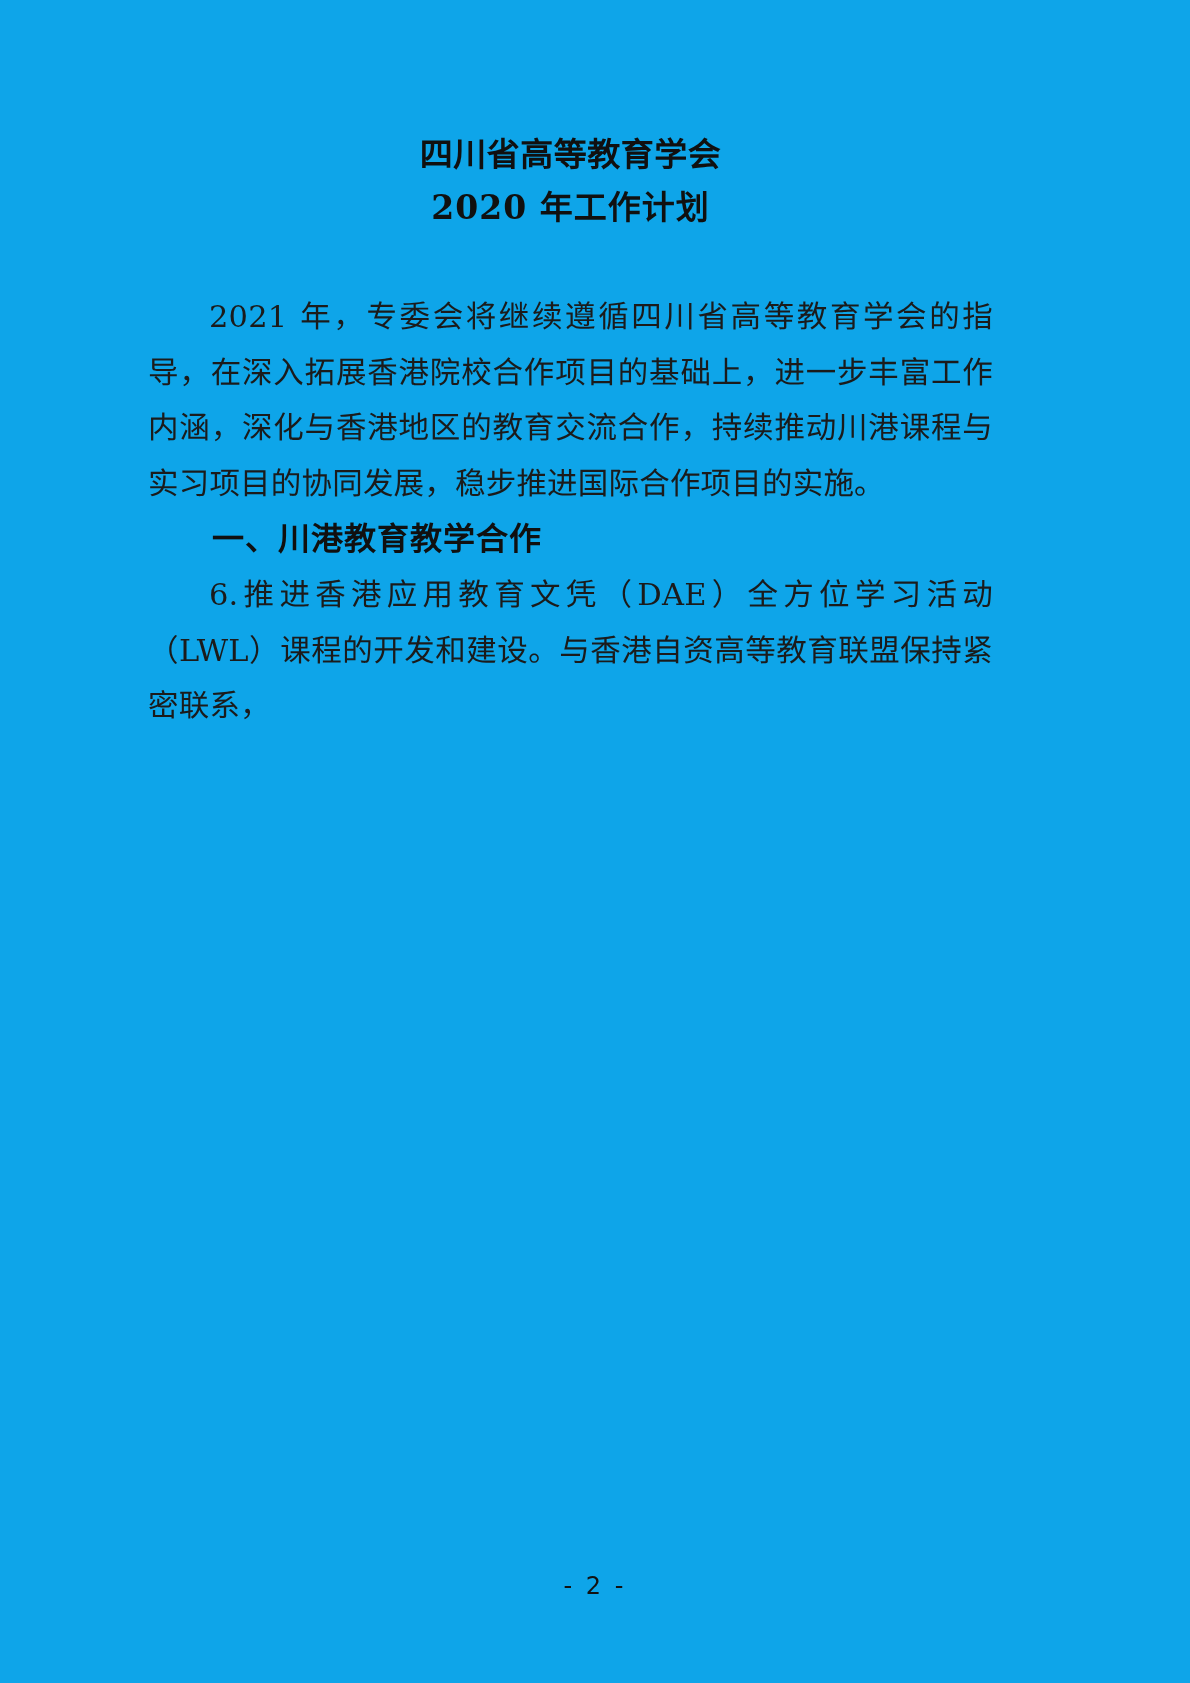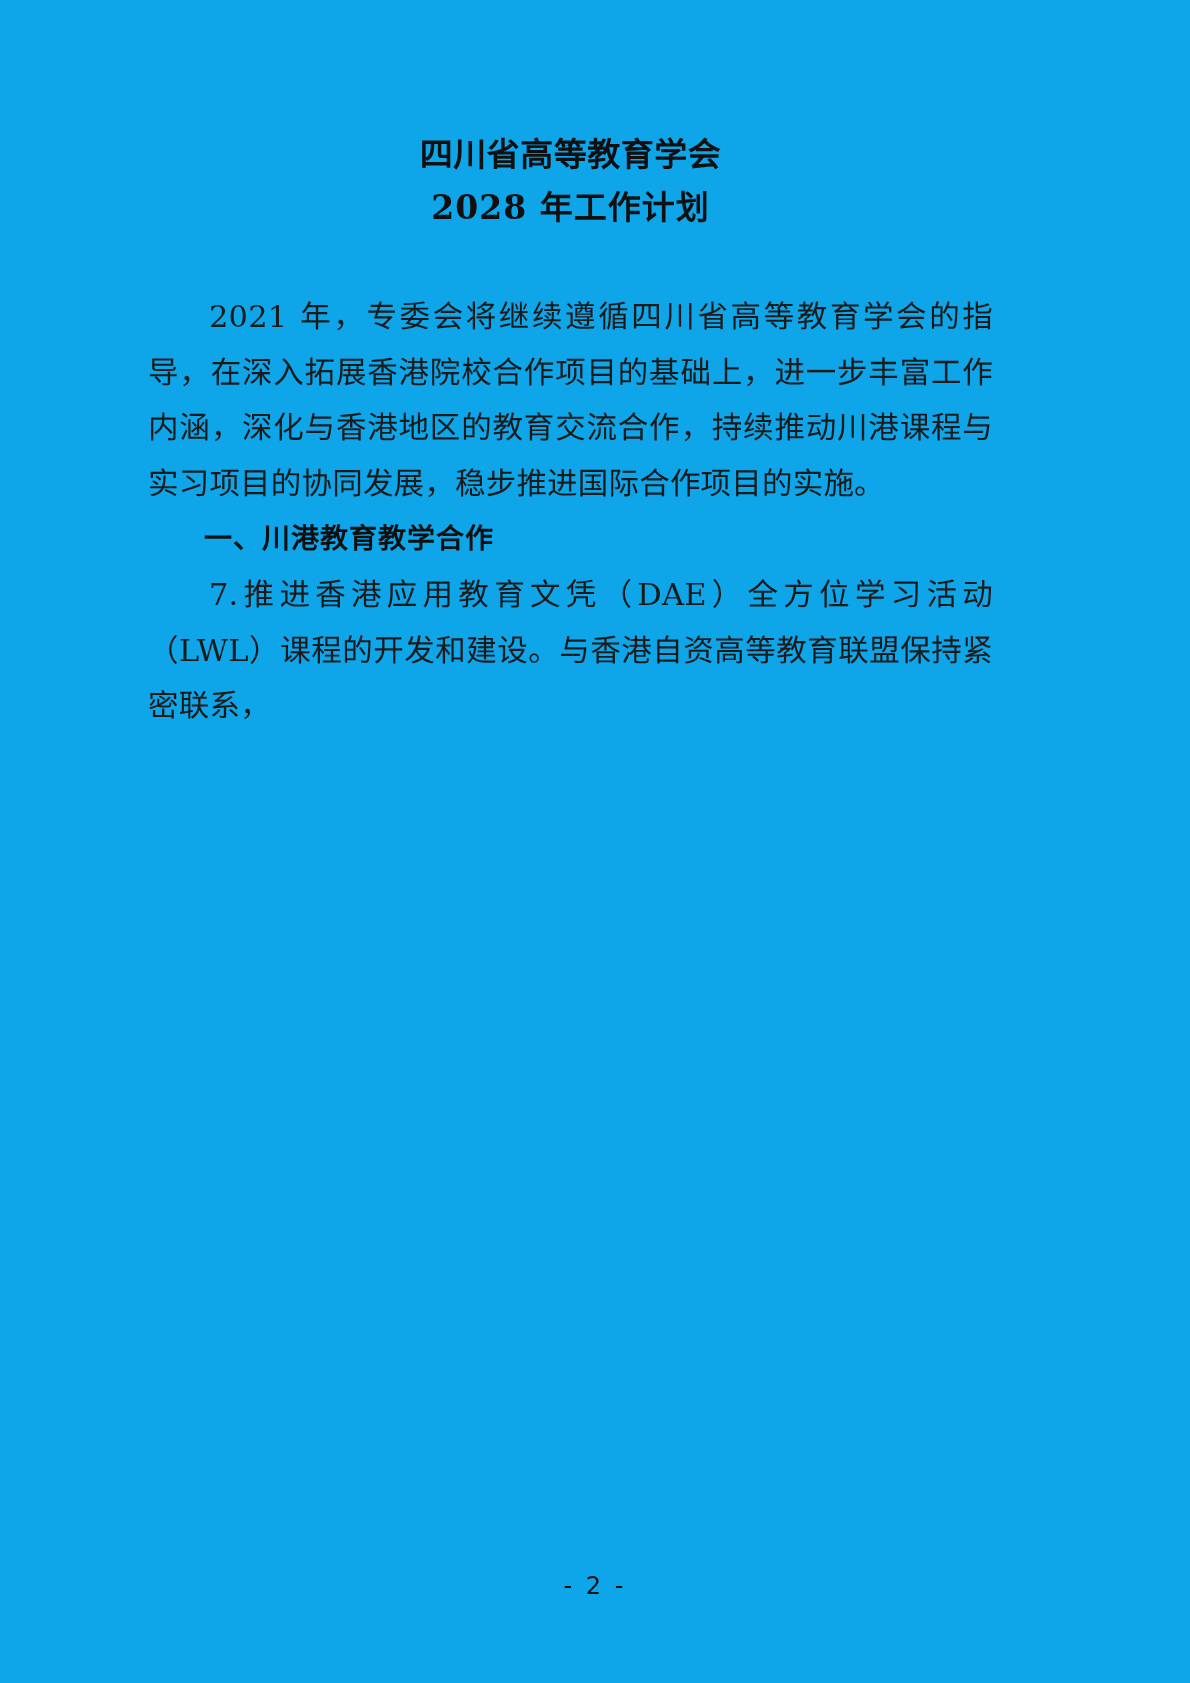--- a/index.html
+++ b/index.html
@@ -102,7 +102,7 @@
 
     <div class="title-block">
       <div class="title-line t1">四川省高等教育学会</div>
-      <div class="title-line t3">2028 年工作计划</div>
+      <div class="title-line t3">2020 年工作计划</div>
     </div>
 
     <p class="body-para first-para">2021 年，专委会将继续遵循四川省高等教育学会的指导，在深入拓展香港院校合作项目的基础上，进一步丰富工作内涵，深化与香港地区的教育交流合作，持续推动川港课程与实习项目的协同发展，稳步推进国际合作项目的实施。</p>

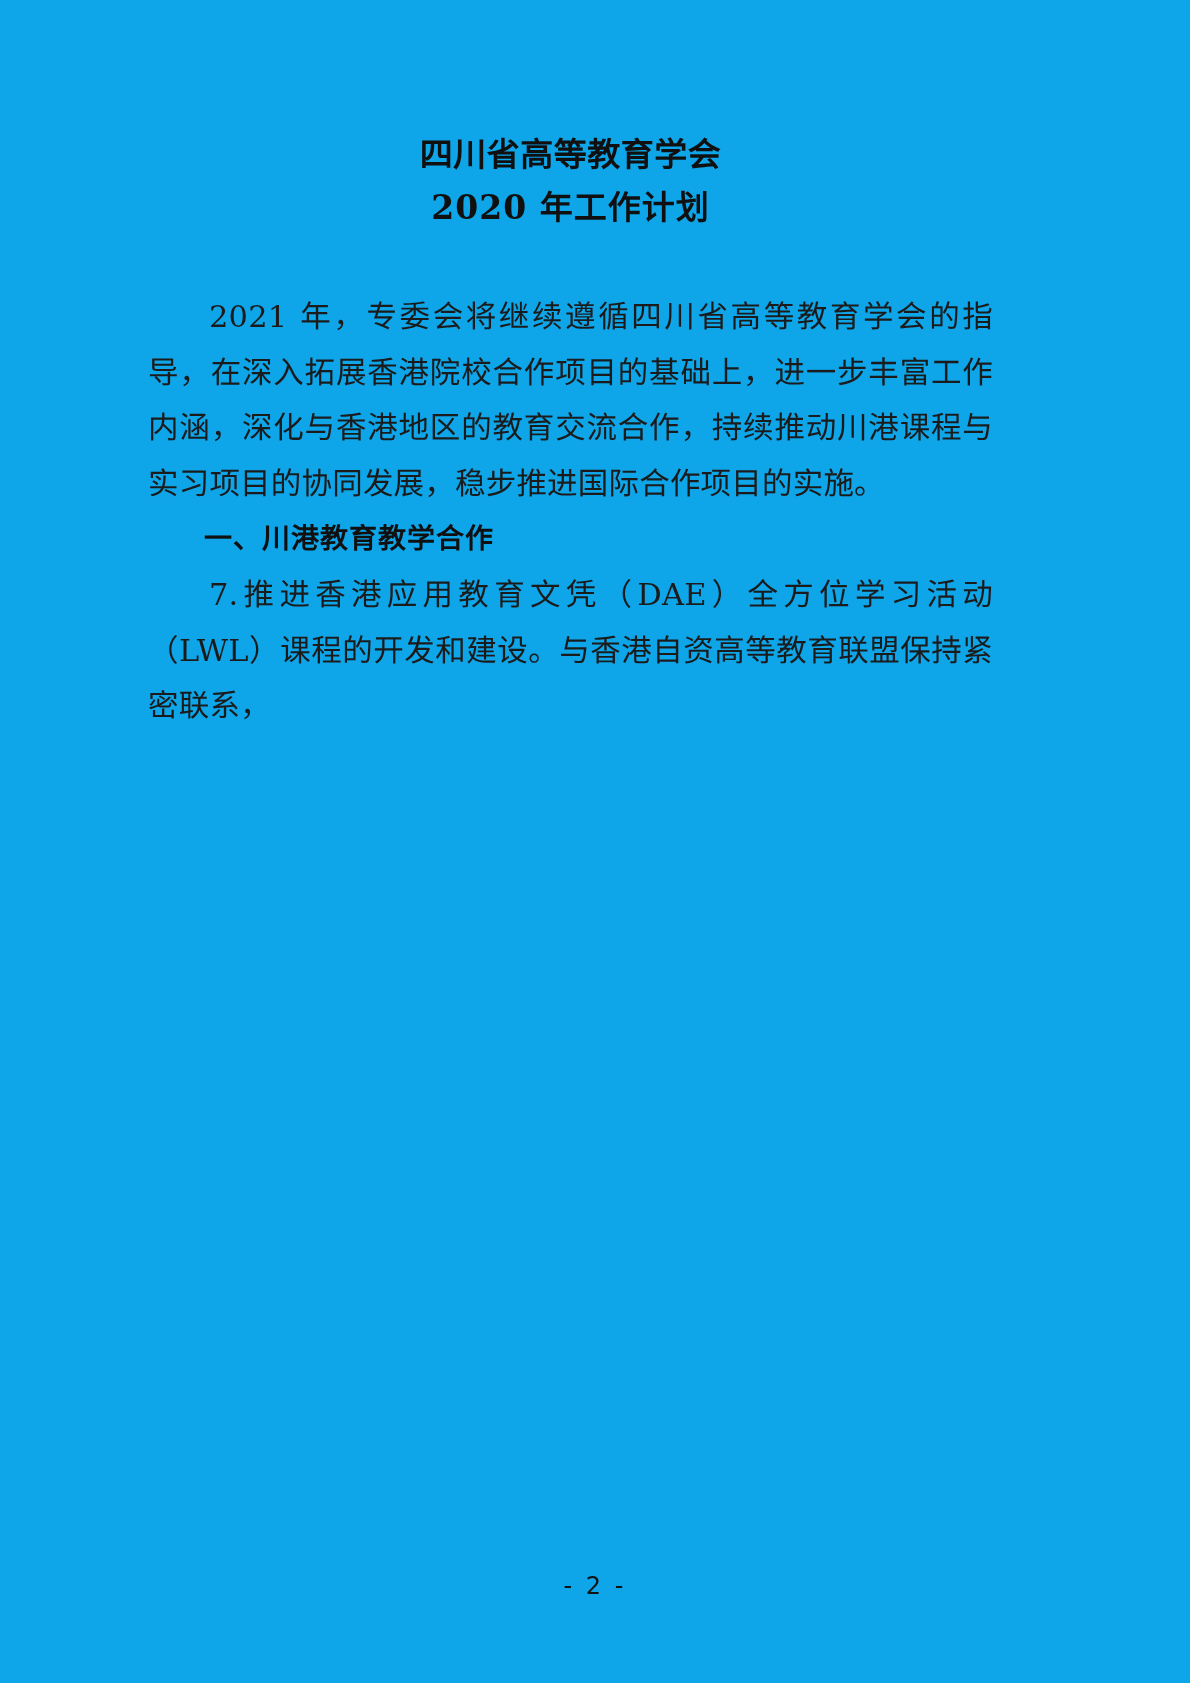--- a/index.html
+++ b/index.html
@@ -67,7 +67,7 @@
   .section-heading {
     font-family: Liberation Serif, serif;
     font-weight: bold;
-    font-size: 28px;
+    font-size: 32px;
     line-height: 56px;
     color: #101010;
     text-indent: 2em;

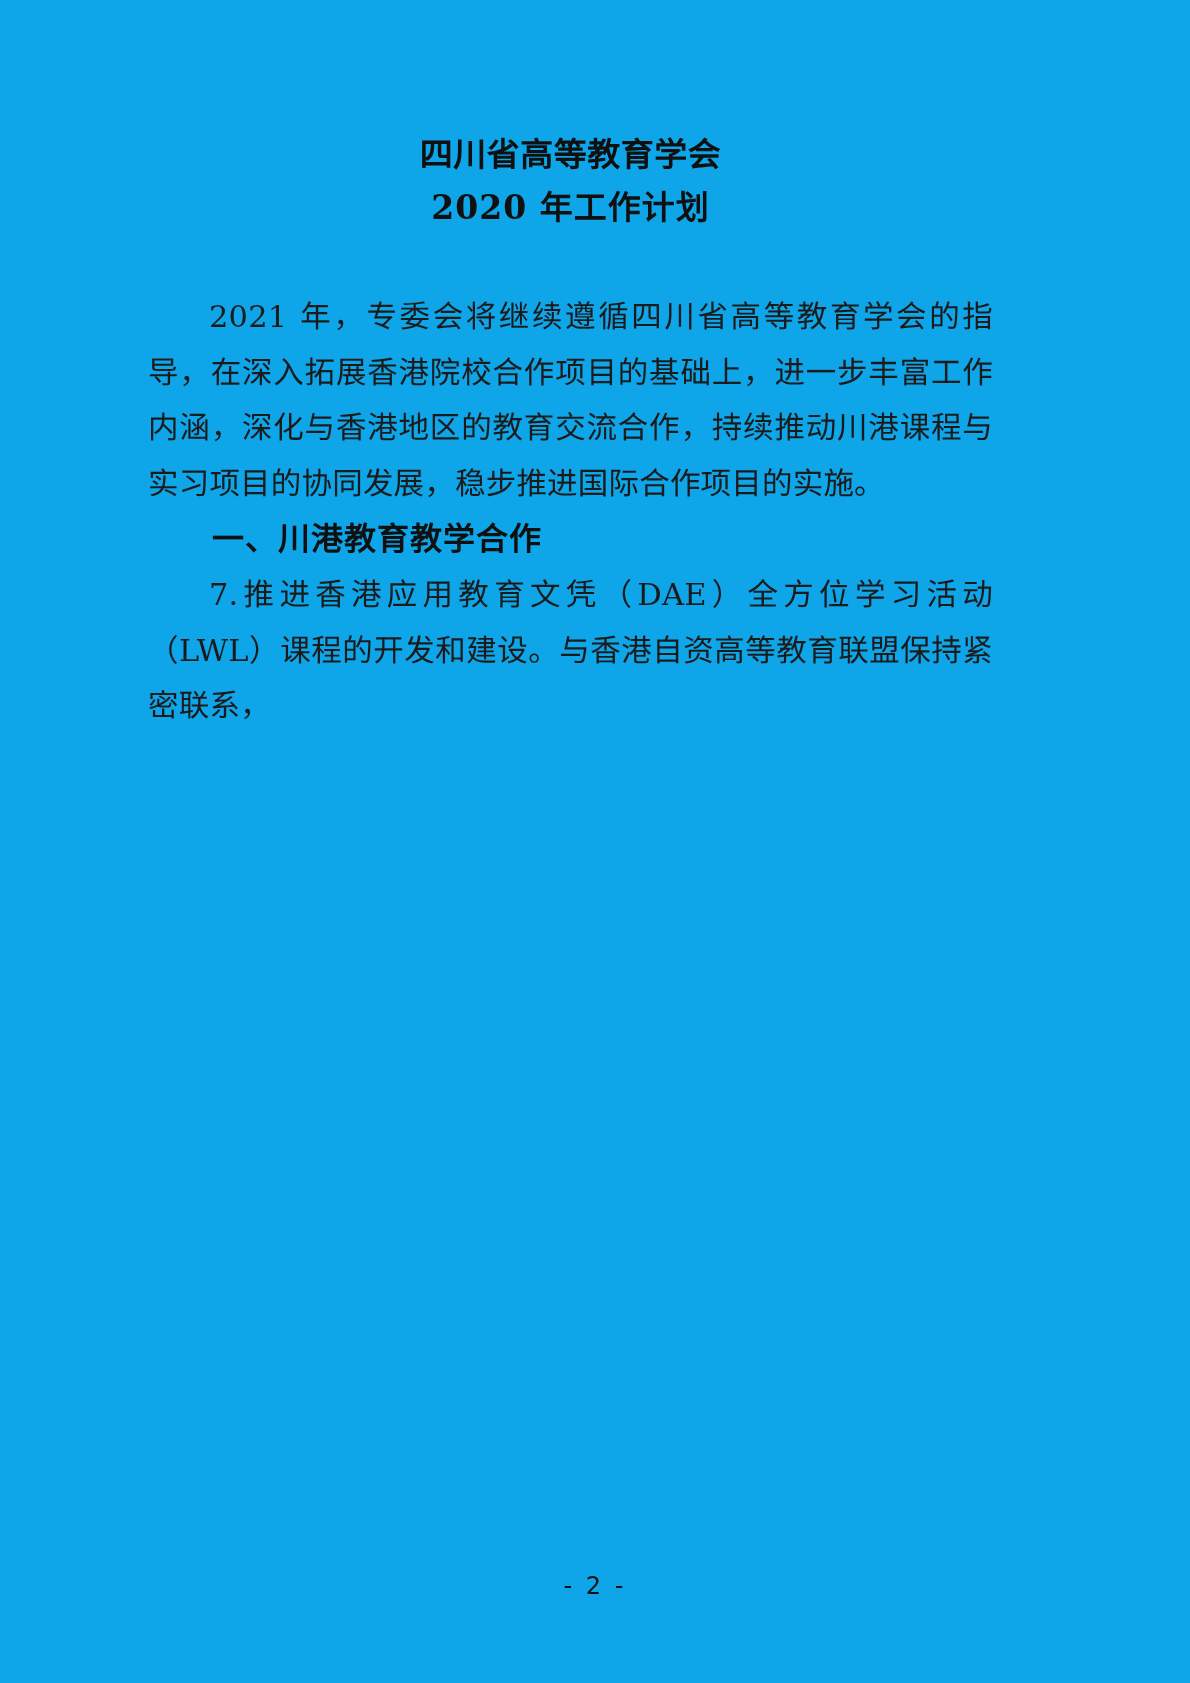--- a/index.html
+++ b/index.html
@@ -111,7 +111,7 @@
 
 
 
-    <p class="body-para item-para">7.推进香港应用教育文凭（DAE）全方位学习活动（LWL）课程的开发和建设。与香港自资高等教育联盟保持紧密联系，</p>
+    <p class="body-para item-para">6.推进香港应用教育文凭（DAE）全方位学习活动（LWL）课程的开发和建设。与香港自资高等教育联盟保持紧密联系，</p>
 
   </div>
 

